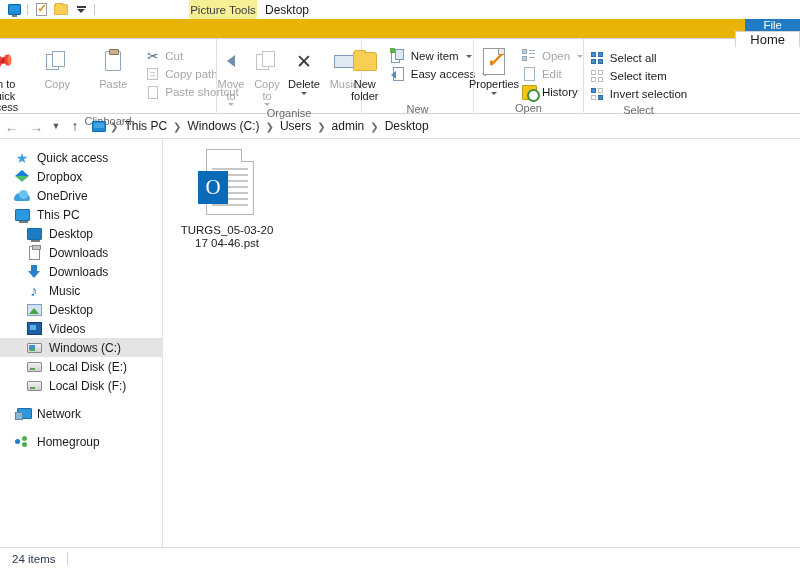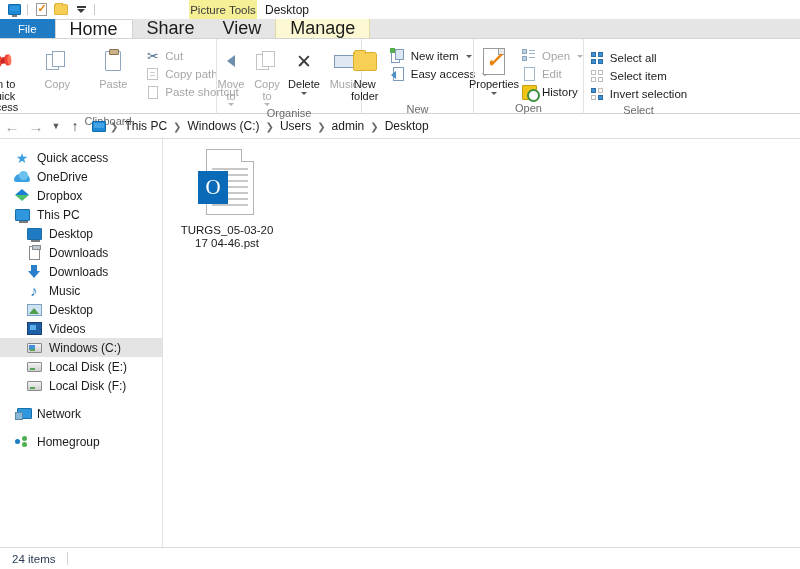--- a/index.html
+++ b/index.html
@@ -36,7 +36,7 @@
   .win-title { position:absolute; left:265px; top:0; height:19px; display:flex; align-items:center; font-size:12px; color:#1b1b1b; }
 
   
-  .tabbar { height:19px; background:#e5e5e5; display:flex; align-items:flex-end; position:relative; }
+  .tabbar { height:19px; background:#eab308; display:flex; align-items:flex-end; position:relative;flex-direction:column; }
   .tab { height:19px; padding:0 14px; display:flex; align-items:center; font-size:18px; color:#1b1b1b; }
   .tab-file { background:#1e7bc4; color:#fff; padding:0 18px; font-size:11.5px; }
   .tab-active { background:#ffffff; border-left:1px solid #d4d4d4; border-right:1px solid #d4d4d4; border-top:1px solid #d4d4d4; position:relative; z-index:3; }

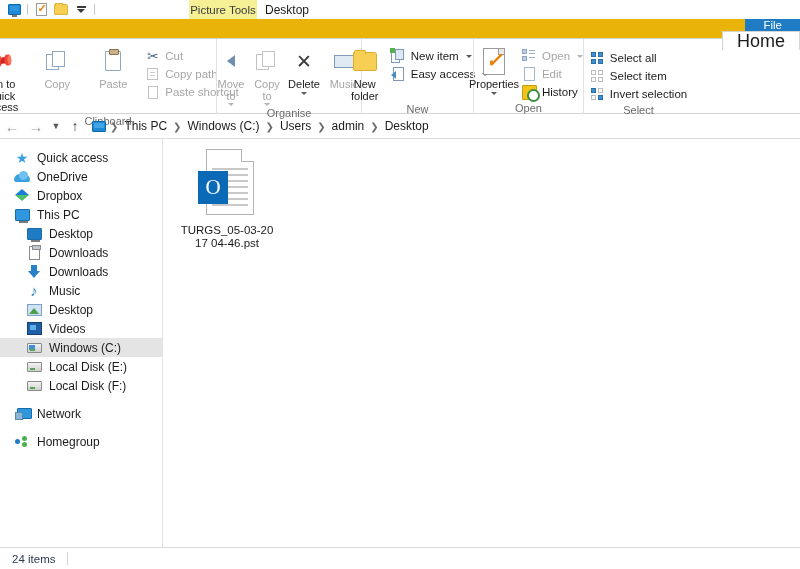--- a/index.html
+++ b/index.html
@@ -37,7 +37,7 @@
 
   
   .tabbar { height:19px; background:#eab308; display:flex; align-items:flex-end; position:relative;flex-direction:column; }
-  .tab { height:19px; padding:0 14px; display:flex; align-items:center; font-size:18px; color:#1b1b1b; }
+  .tab { height:19px; padding:0 14px; display:flex; align-items:center; font-size:13px; color:#1b1b1b; }
   .tab-file { background:#1e7bc4; color:#fff; padding:0 18px; font-size:11.5px; }
   .tab-active { background:#ffffff; border-left:1px solid #d4d4d4; border-right:1px solid #d4d4d4; border-top:1px solid #d4d4d4; position:relative; z-index:3; }
   .tab-manage { background:#fbf8d3; border-left:1px solid #ded9a5; border-right:1px solid #ded9a5; }

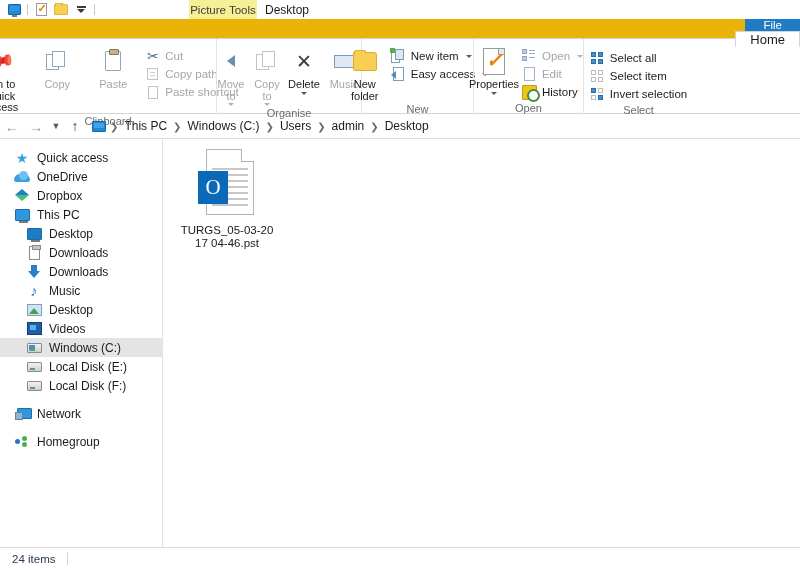--- a/index.html
+++ b/index.html
@@ -446,15 +446,15 @@
       </div>
       <div class="navitem">
         <span class="nico">
+            <span class="dropbox"></span>
+          </span>
+        <span>Dropbox</span>
+      </div>
+      <div class="navitem">
+        <span class="nico">
             <span class="onedrive"></span>
           </span>
         <span>OneDrive</span>
-      </div>
-      <div class="navitem">
-        <span class="nico">
-            <span class="dropbox"></span>
-          </span>
-        <span>Dropbox</span>
       </div>
       <div class="navitem">
         <span class="nico">

